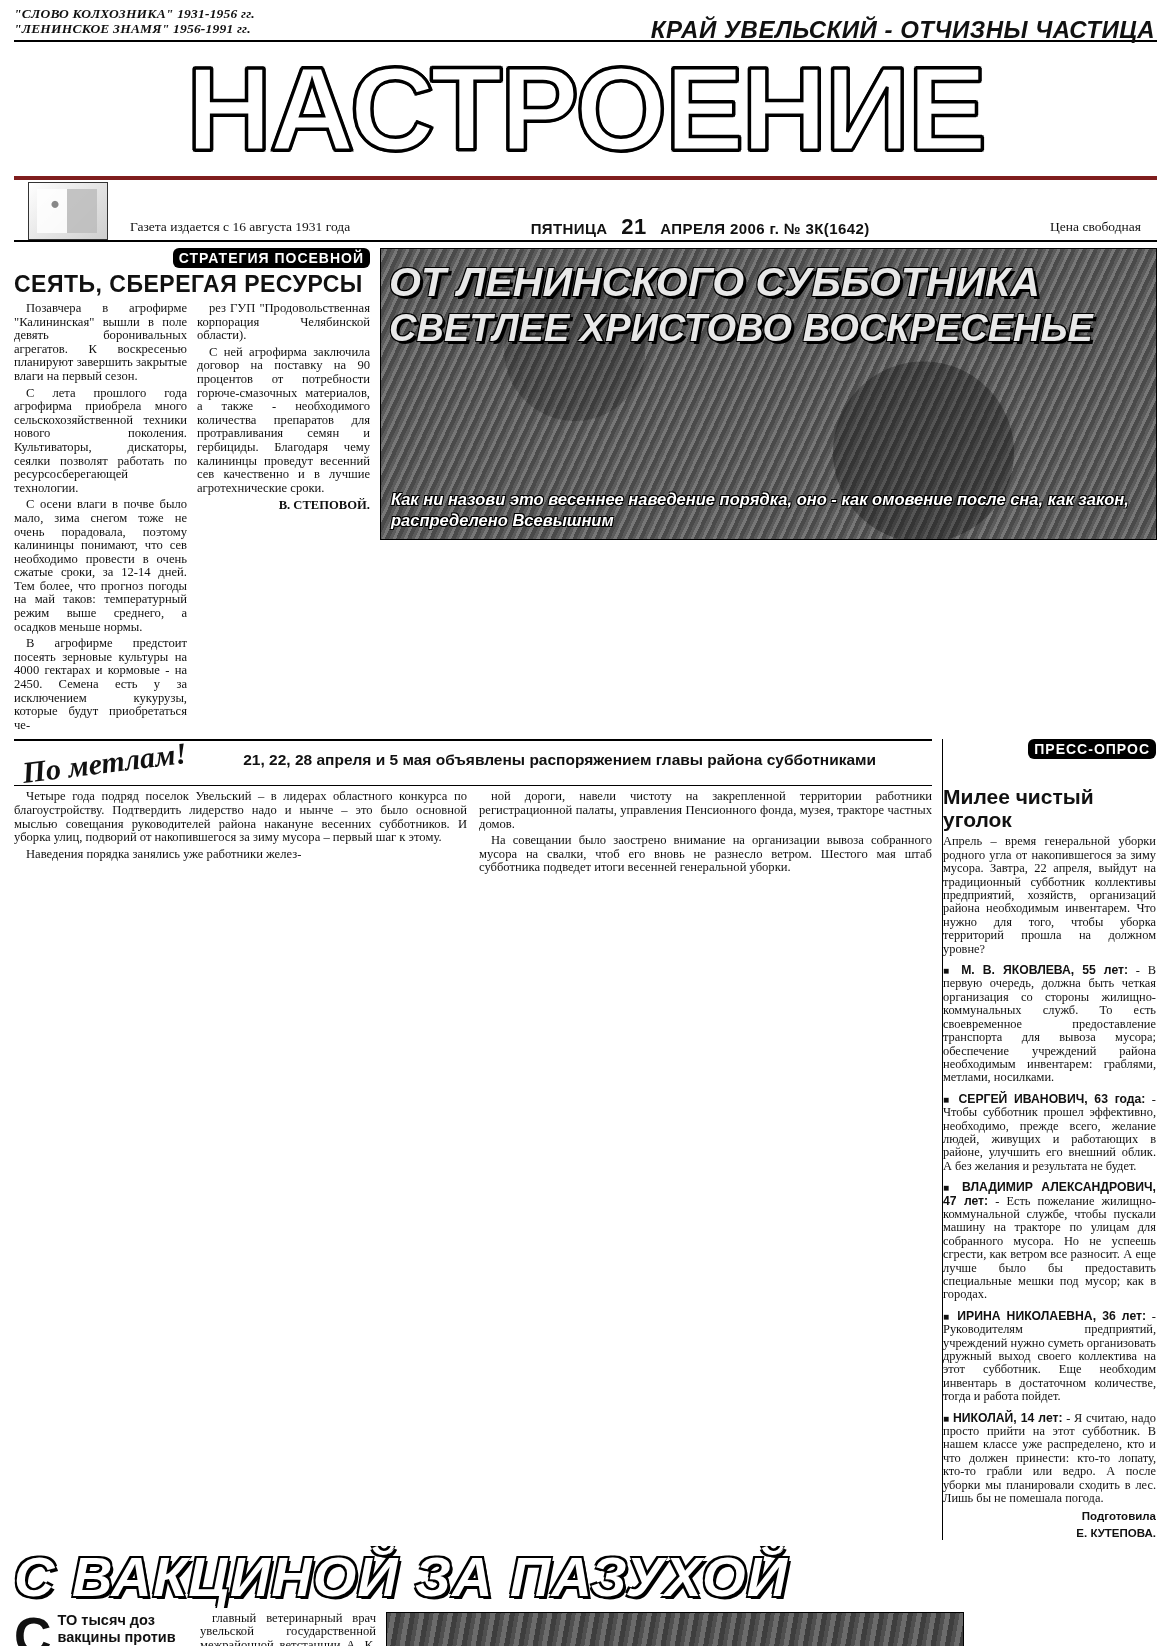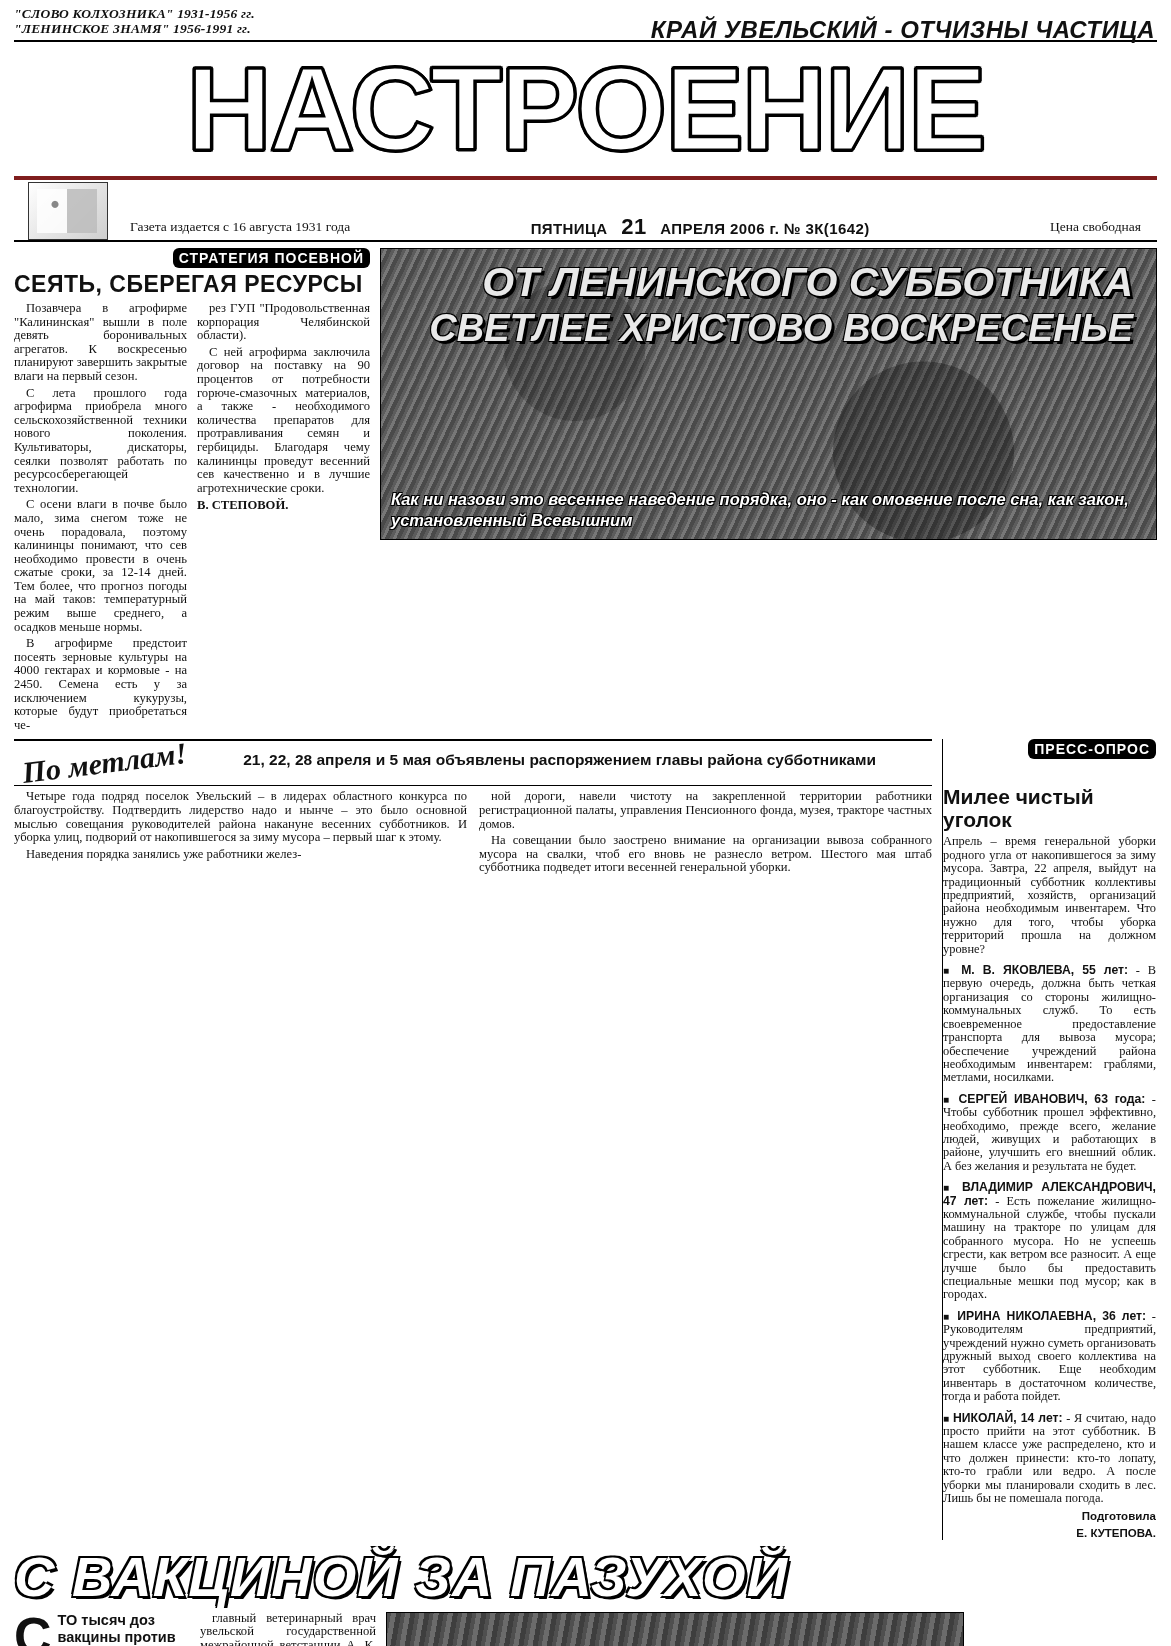--- a/index.html
+++ b/index.html
@@ -50,7 +50,7 @@
      background-blend-mode:multiply;overflow:hidden;border:1px solid #000;}
   .photo-title{position:absolute;left:8px;top:10px;width:96%;}
   .tline{font-family:"Liberation Sans",sans-serif;font-weight:bold;font-style:italic;font-size:41px;line-height:46px;color:#e8e8e8;
-     text-shadow:3px 3px 0 #000,-1px -1px 0 #000,1px -1px 0 #000,-1px 1px 0 #000;letter-spacing:0px;white-space:nowrap;text-align:right;}
+     text-shadow:3px 3px 0 #000,-1px -1px 0 #000,1px -1px 0 #000,-1px 1px 0 #000;letter-spacing:0px;white-space:nowrap;}
   .tsub{position:absolute;left:10px;bottom:8px;width:96%;font-family:"Liberation Sans",sans-serif;font-weight:bold;font-style:italic;font-size:16.5px;line-height:21px;color:#fff;text-shadow:1px 1px 0 #000,-1px -1px 0 #000,1px -1px 0 #000,-1px 1px 0 #000;}
 
   

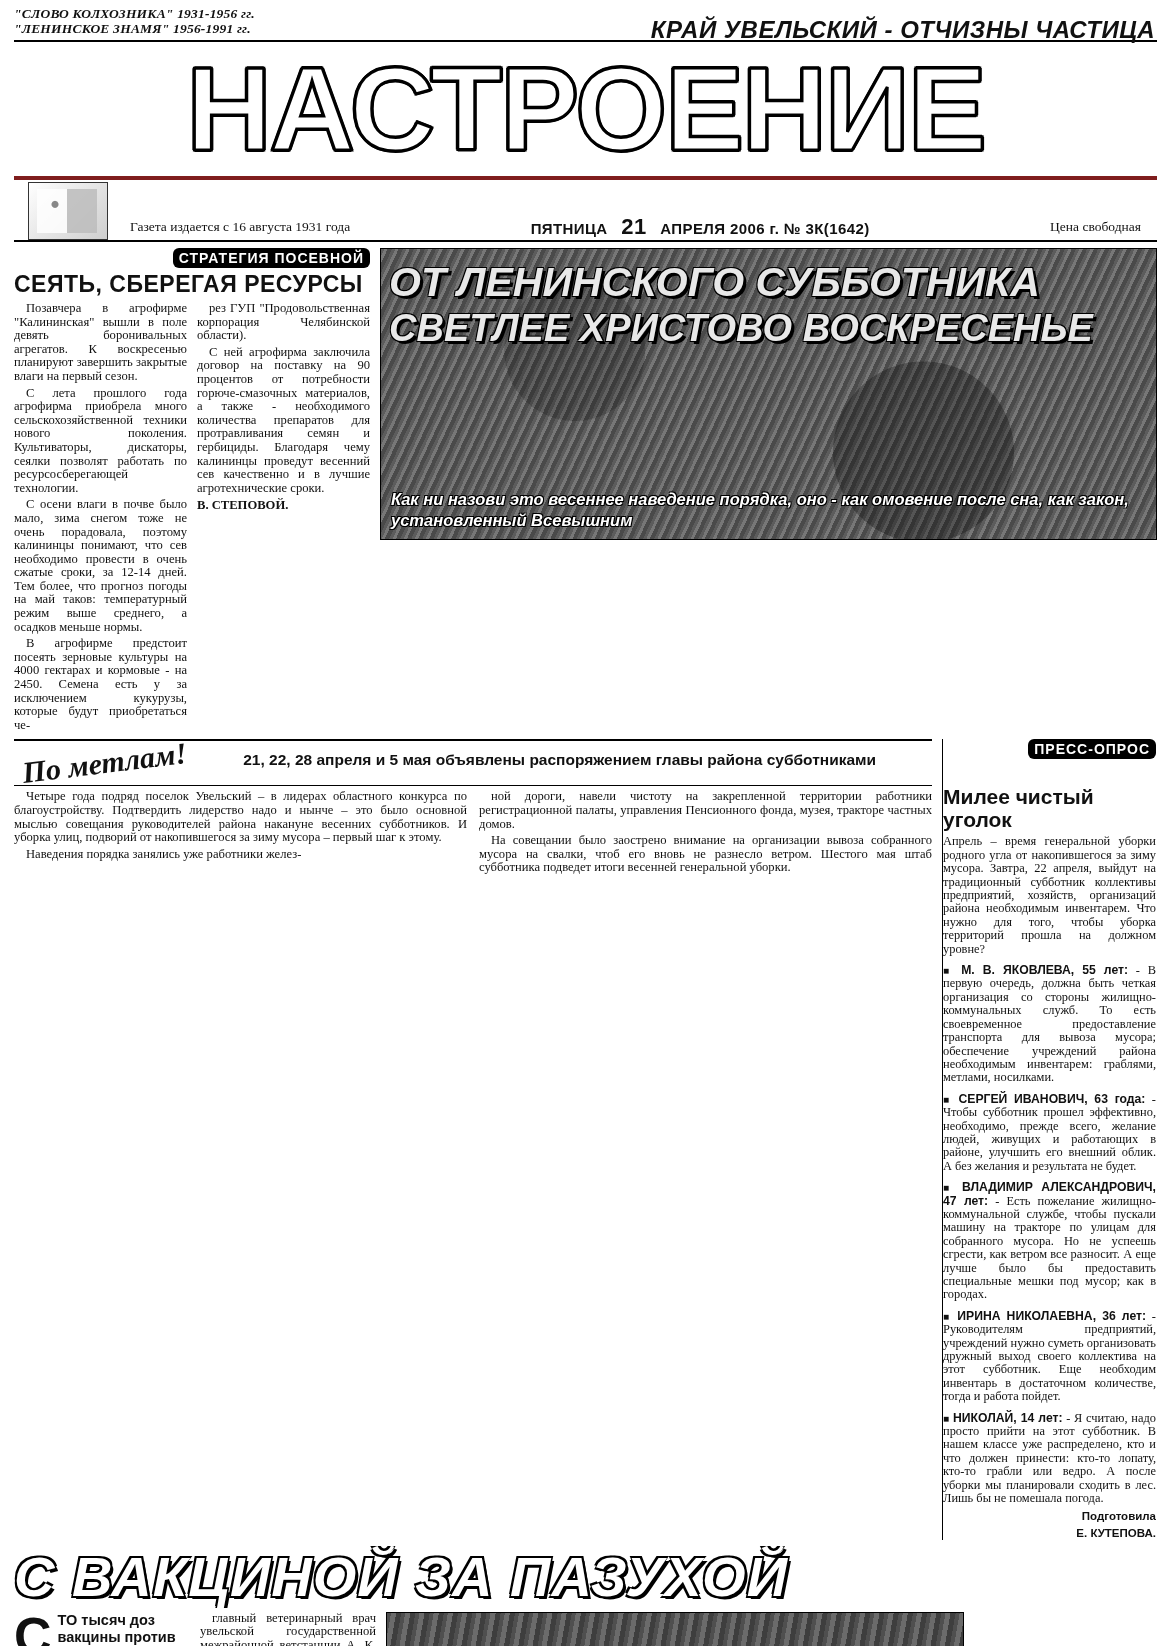--- a/index.html
+++ b/index.html
@@ -34,7 +34,7 @@
   .kicker{background:#000;color:#fff;font-family:"Liberation Sans",sans-serif;font-weight:bold;font-size:14px;letter-spacing:1px;padding:2px 6px;display:inline-block;border-radius:6px;}
   .hl{font-family:"Liberation Sans",sans-serif;font-weight:bold;font-size:23px;letter-spacing:.5px;}
   p{margin:0 0 3px 0;text-align:justify;font-size:12.6px;line-height:13.6px;text-indent:12px;}
-  .sig{text-align:left;font-weight:bold;font-size:12.6px;margin-top:3px;text-indent:0;}
+  .sig{text-align:right;font-weight:bold;font-size:12.6px;margin-top:3px;text-indent:0;}
 
   
   .sec1{display:flex;padding:6px 14px 0 14px;gap:10px;}

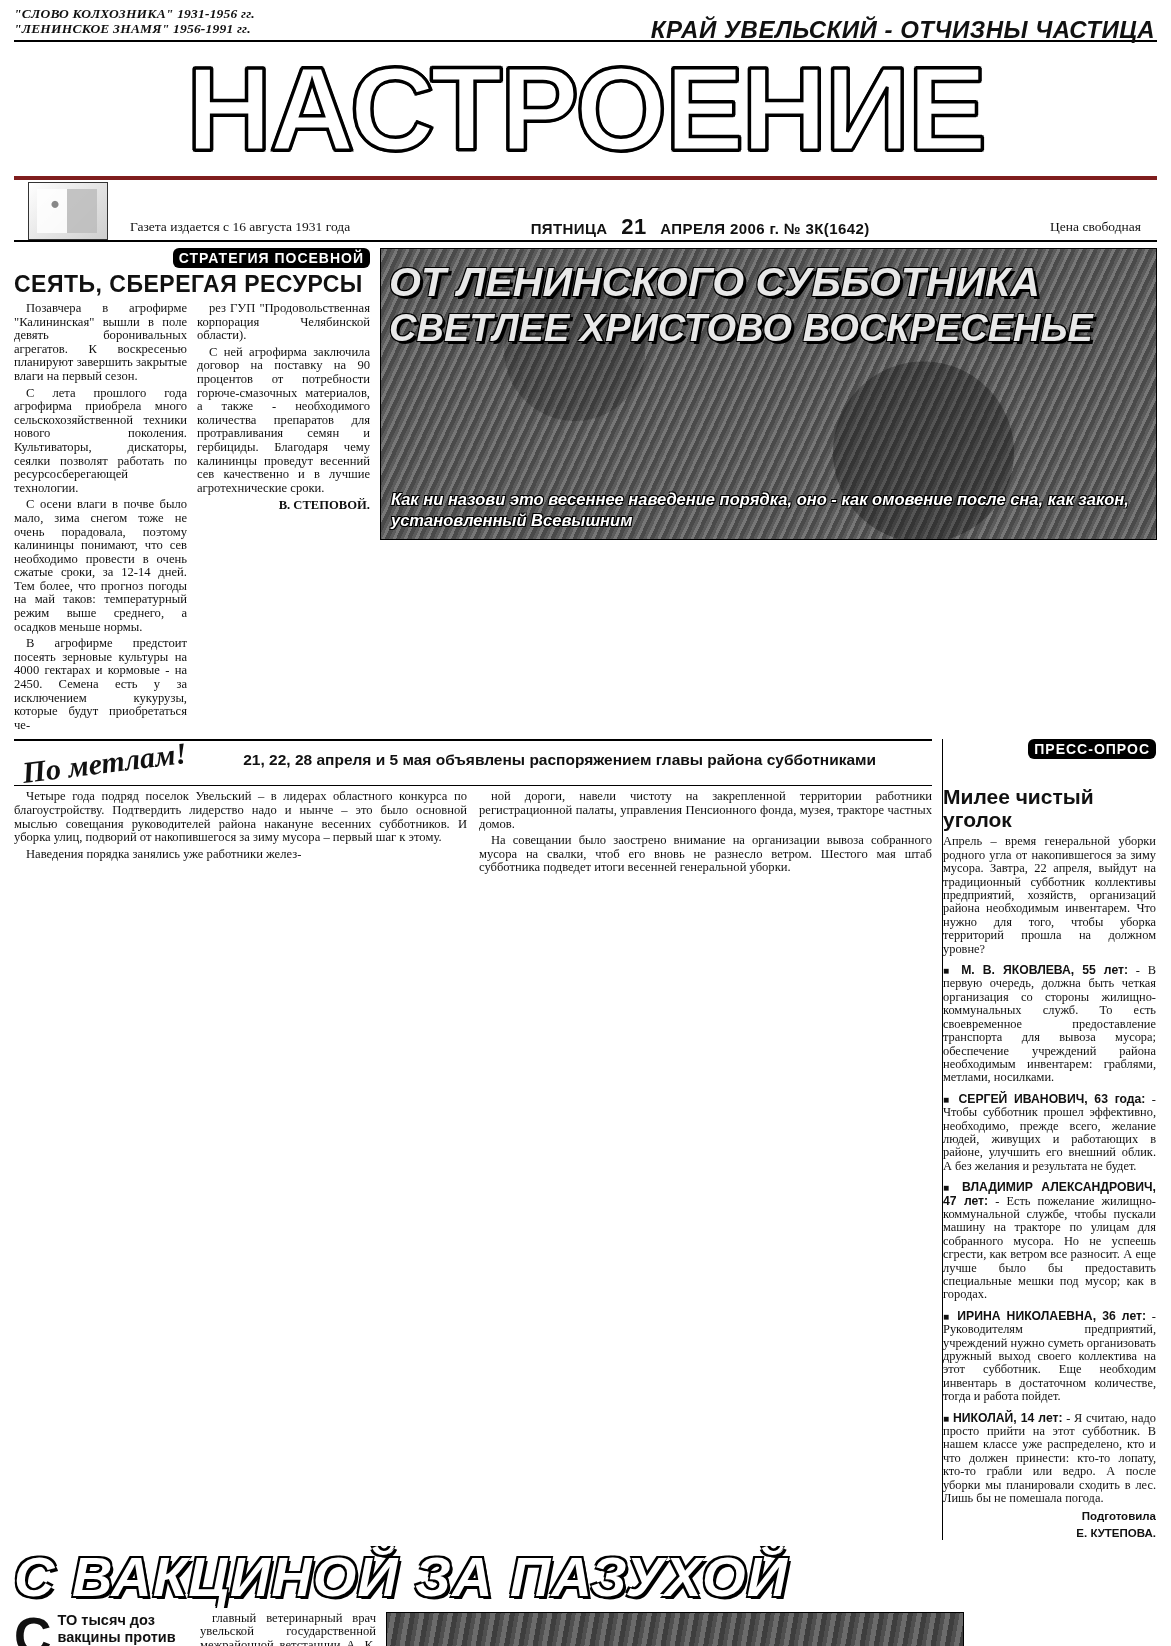--- a/index.html
+++ b/index.html
@@ -145,7 +145,7 @@
           <div class="tline">ОТ ЛЕНИНСКОГО СУББОТНИКА</div>
           <div class="tline" style="font-size:38px;">СВЕТЛЕЕ ХРИСТОВО ВОСКРЕСЕНЬЕ</div>
         </div>
-        <div class="tsub">Как ни назови это весеннее наведение порядка, оно - как омовение после сна, как закон, установленный Всевышним</div>
+        <div class="tsub">Как ни назови это весеннее наведение порядка, оно - как омовение после сна, как закон, распределено Всевышним</div>
       </div>
     </div>
   </div>

